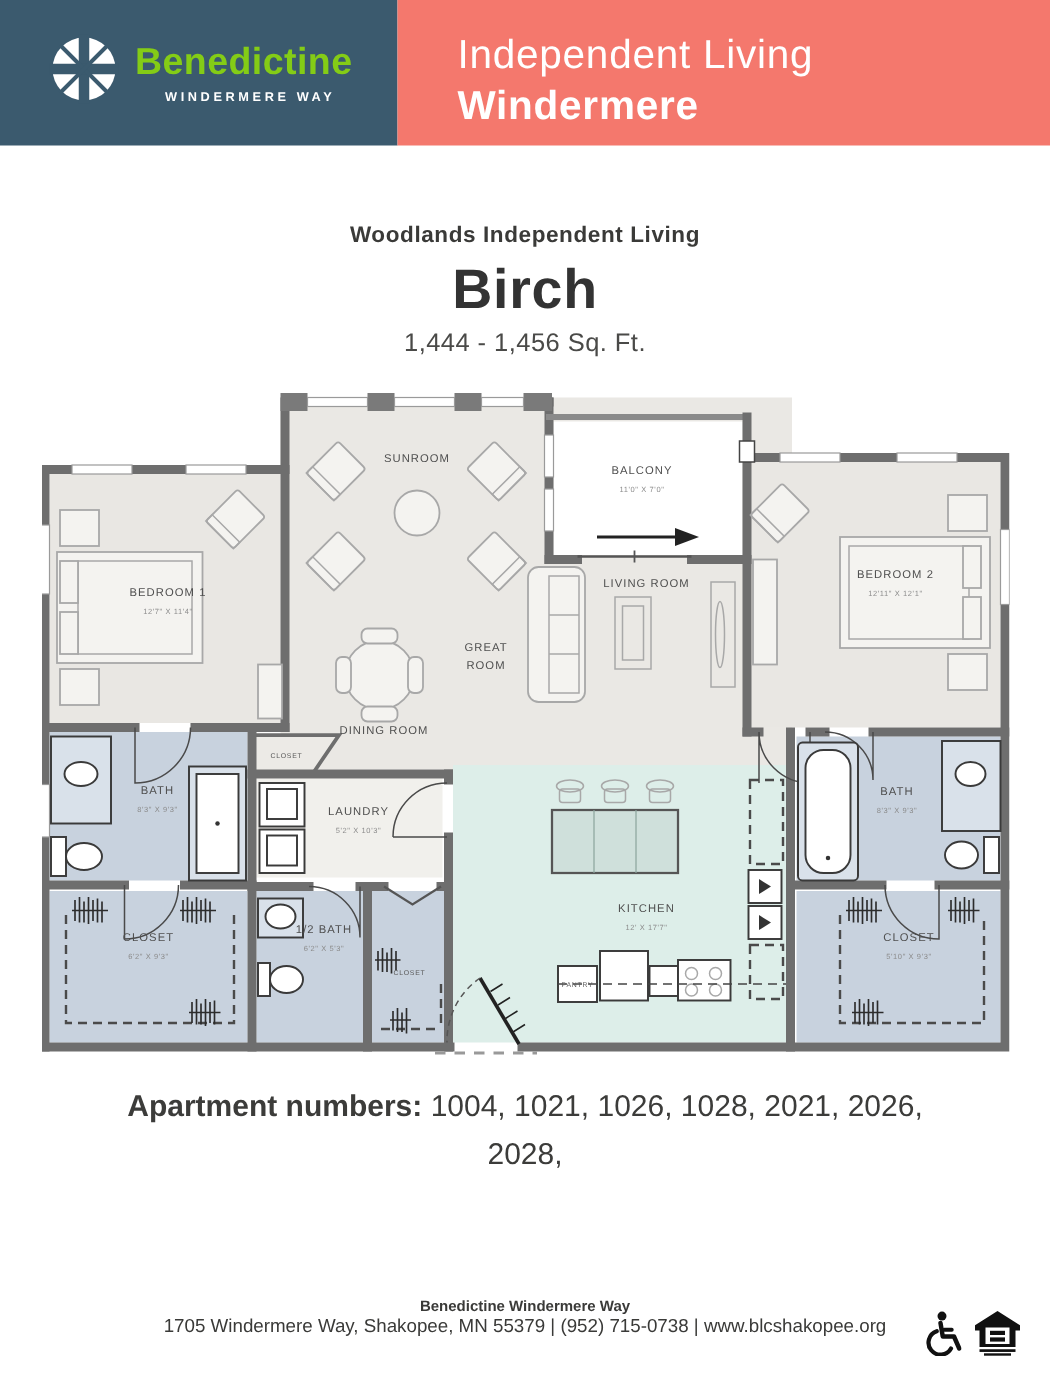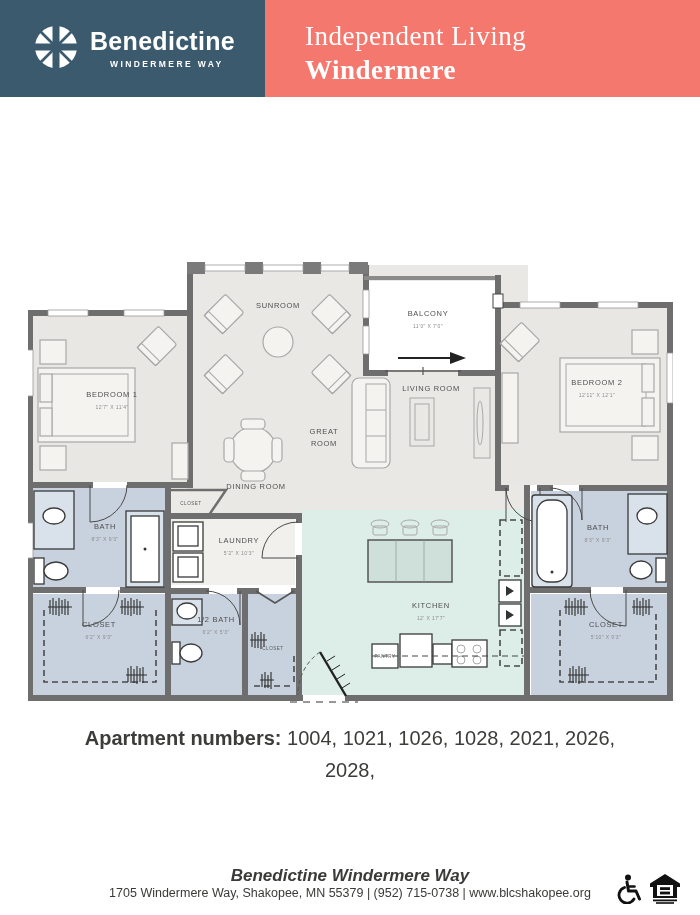--- a/index.html
+++ b/index.html
@@ -11,7 +11,7 @@
   .header-left{width:265px;height:97px;background:#3b5a6e;display:flex;align-items:center;
                padding-left:33px;box-sizing:border-box;}
   .brand-stack{margin-left:11px;}
-  .brand-name{color:#ffffff;font-size:25px;font-weight:bold;letter-spacing:.3px;line-height:1;}
+  .brand-name{color:#84cc16;font-size:25px;font-weight:bold;letter-spacing:.3px;line-height:1;}
   .brand-sub{color:#fff;font-size:8.5px;font-weight:bold;letter-spacing:2.4px;margin-top:5px;margin-left:20px;}
   .header-right{flex:1;background:#f4786d;color:#fff;padding:20px 16px 0 40px;box-sizing:border-box;font-family:Liberation Serif, serif;}
   .banner-line1{font-size:27px;font-weight:400;letter-spacing:.5px;line-height:1.25;}

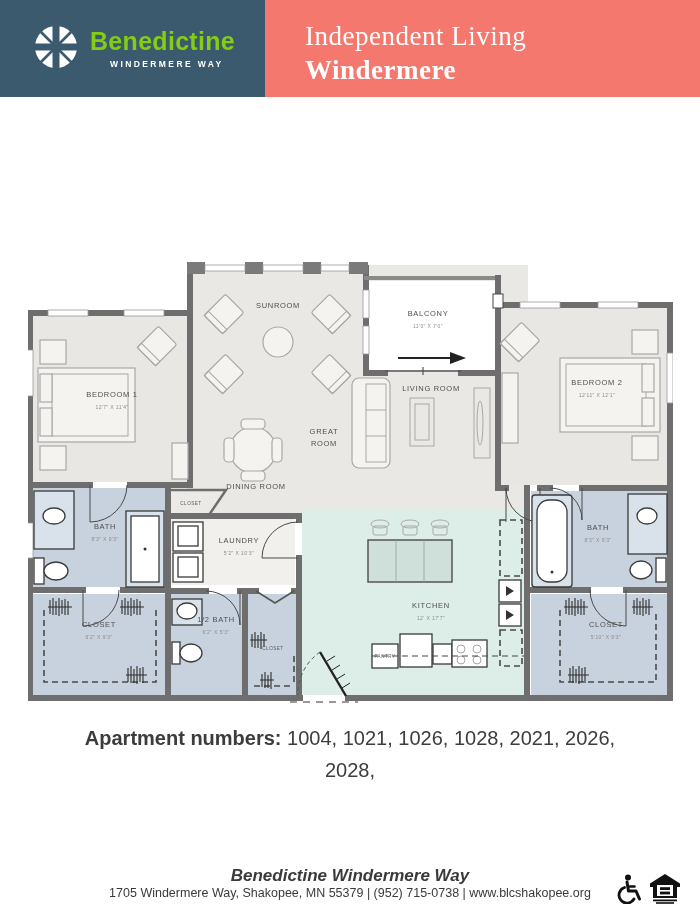--- a/index.html
+++ b/index.html
@@ -13,7 +13,7 @@
   .brand-stack{margin-left:11px;}
   .brand-name{color:#84cc16;font-size:25px;font-weight:bold;letter-spacing:.3px;line-height:1;}
   .brand-sub{color:#fff;font-size:8.5px;font-weight:bold;letter-spacing:2.4px;margin-top:5px;margin-left:20px;}
-  .header-right{flex:1;background:#f4786d;color:#fff;padding:20px 16px 0 40px;box-sizing:border-box;font-family:Liberation Serif, serif;}
+  .header-right{flex:1;background:#f4786d;color:#fff;padding:20px 16px 0 40px;box-sizing:border-box;}
   .banner-line1{font-size:27px;font-weight:400;letter-spacing:.5px;line-height:1.25;}
   .banner-line2{font-size:27px;font-weight:bold;letter-spacing:.5px;line-height:1.25;}
 

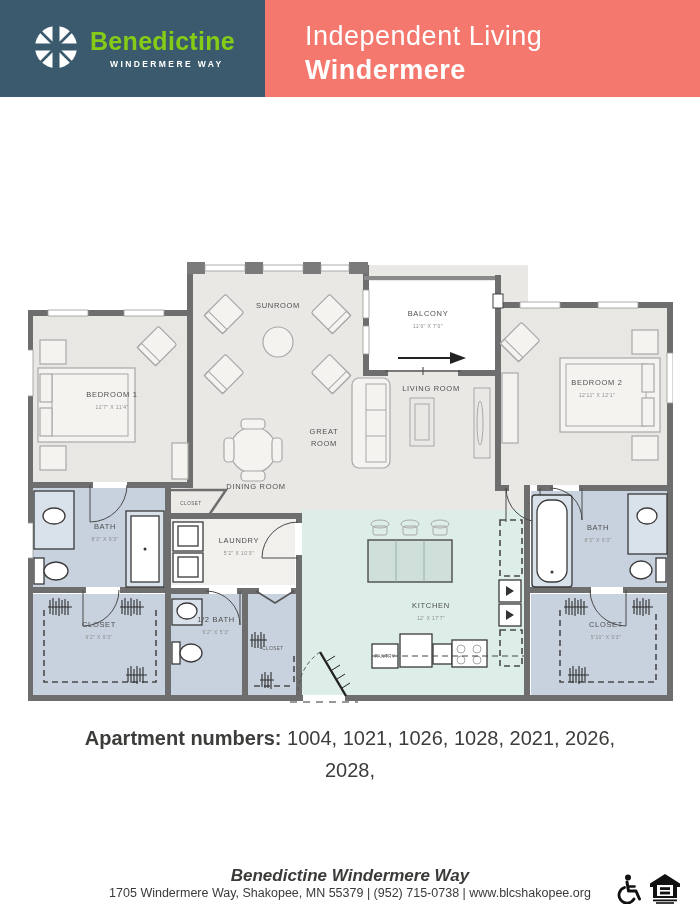--- a/index.html
+++ b/index.html
@@ -82,6 +82,11 @@
     </div>
   </div>
 
+  <div class="title-block">
+    <div class="community">Woodlands Independent Living</div>
+    <div class="plan-name">Birch</div>
+    <div class="sqft">1,444 - 1,456 Sq. Ft.</div>
+  </div>
 
   <div class="plan">
   <svg width="645" height="448" viewBox="0 0 645 448">

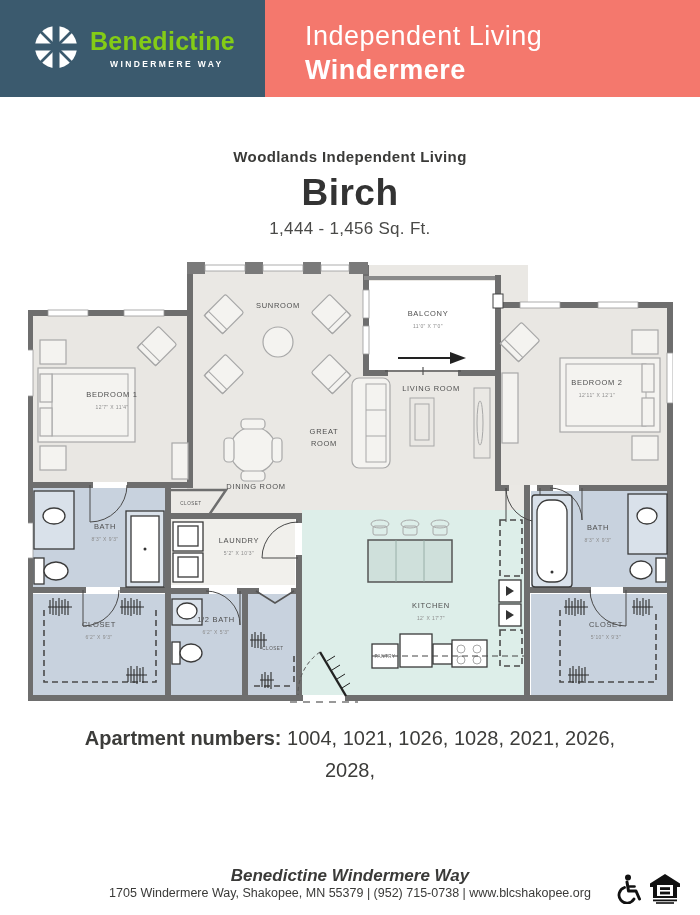--- a/index.html
+++ b/index.html
@@ -48,7 +48,7 @@
   
   .footer{position:absolute;top:866px;left:0;width:700px;height:49px;}
   .footer-text{text-align:center;color:#3a3a38;}
-  .footer-name{font-size:17px;font-weight:bold;font-style:italic;}
+  .footer-name{font-size:10px;font-weight:bold;}
   .footer-address{font-size:12.5px;margin-top:0;}
   .footer-icons{position:absolute;right:20px;top:8px;display:flex;align-items:center;gap:9px;}
 </style>

